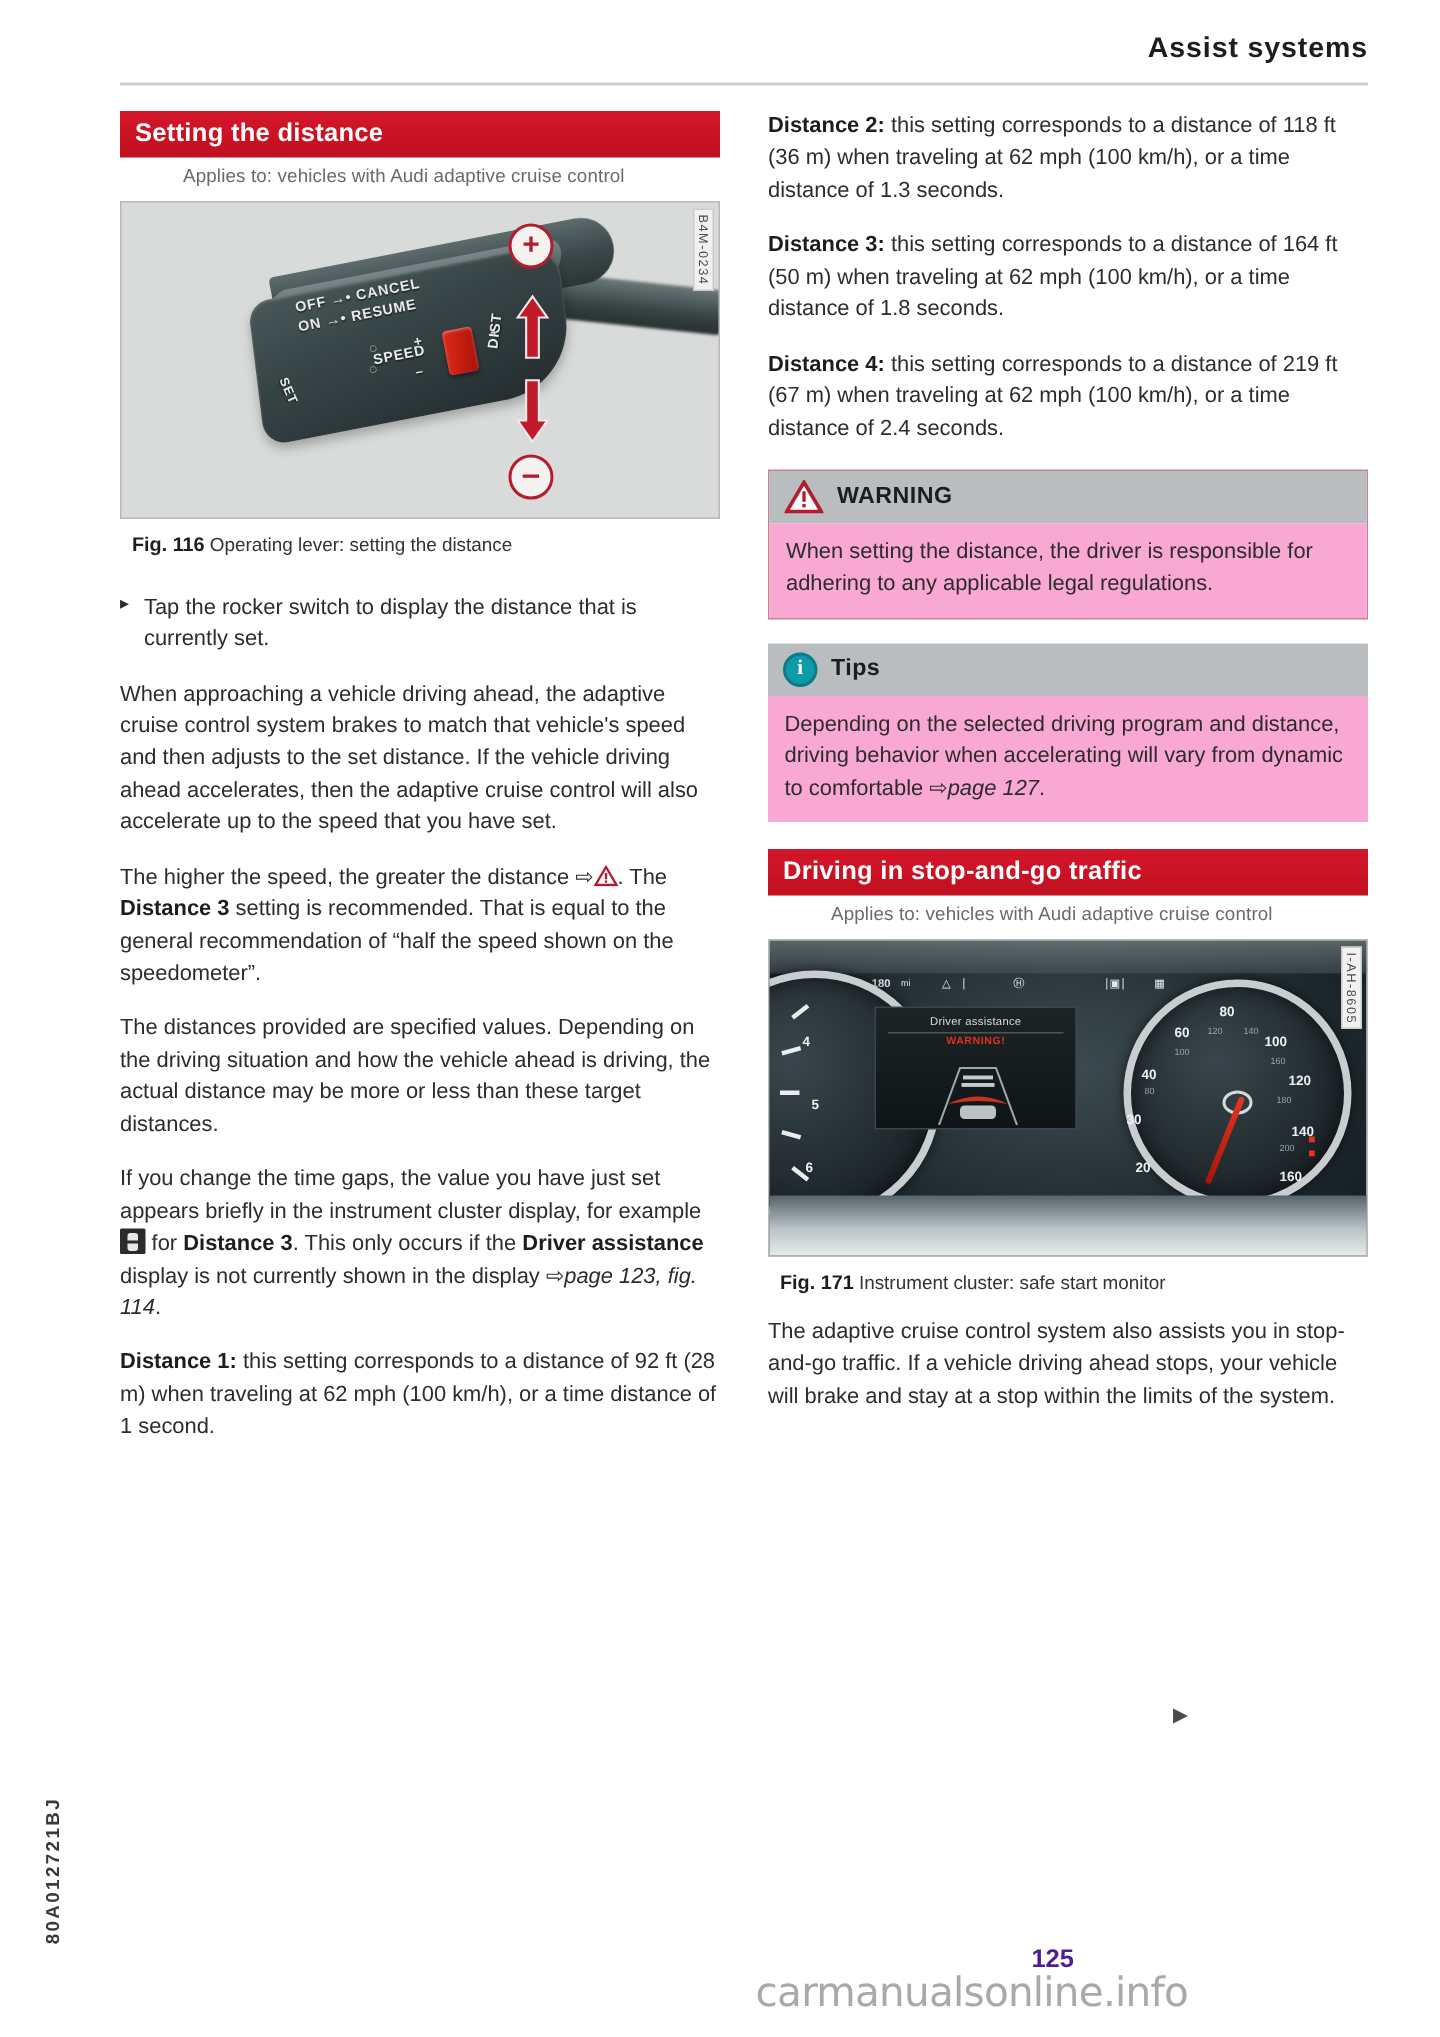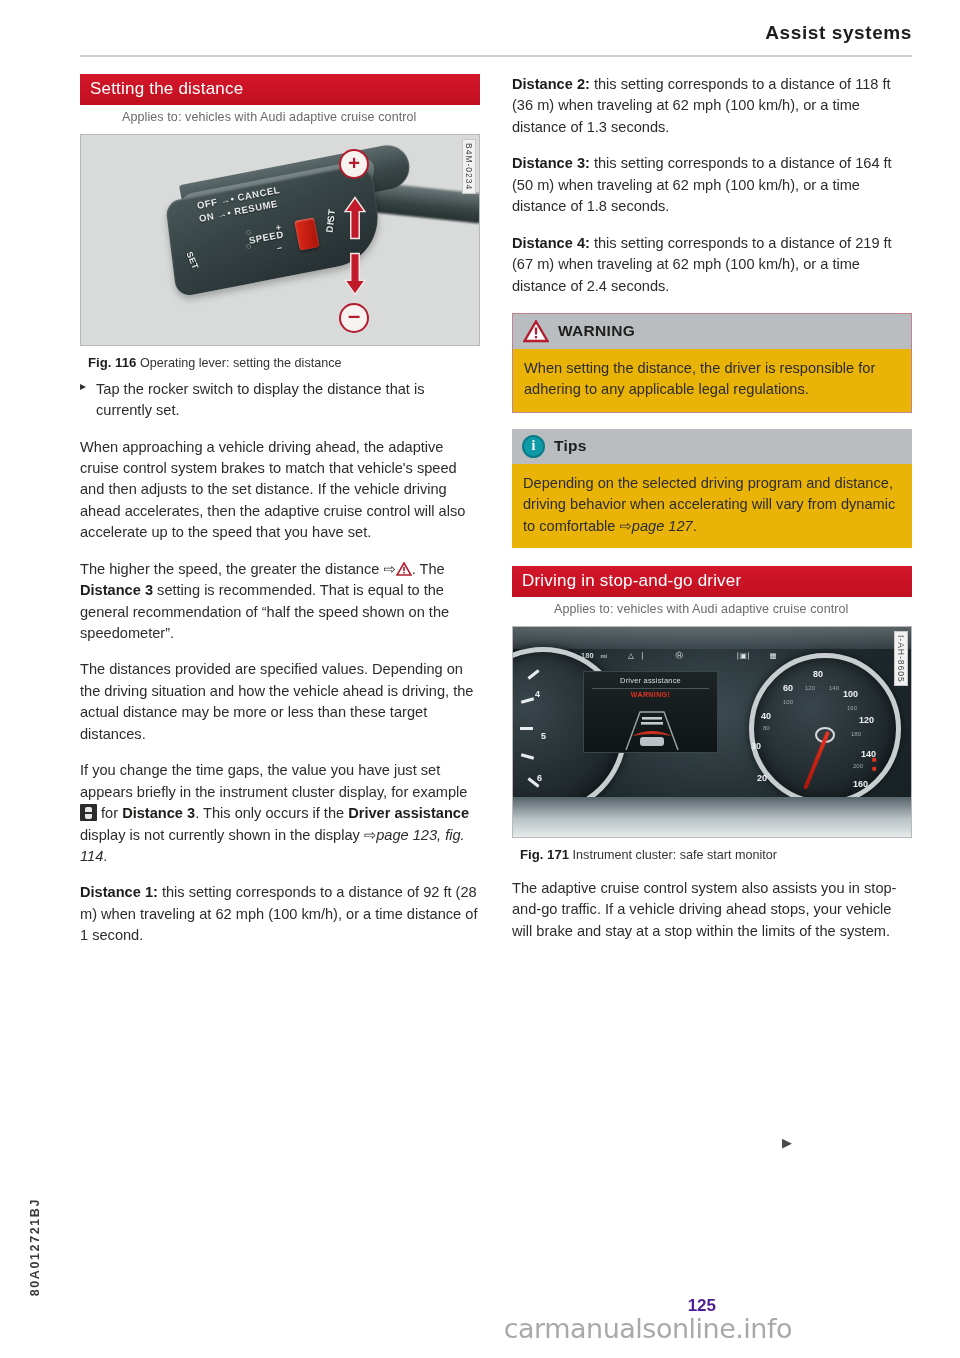--- a/index.html
+++ b/index.html
@@ -34,7 +34,7 @@
     background: #cc1122;
     background: linear-gradient(180deg,#d4172a 0%,#c10f20 100%);
     color: #fff;
-    font-size: 17px; font-weight: normal;
+    font-size: 17px; font-weight: bold;
     padding: 5px 4px 6px 10px;
     letter-spacing: .2px;
     line-height: 1.15;

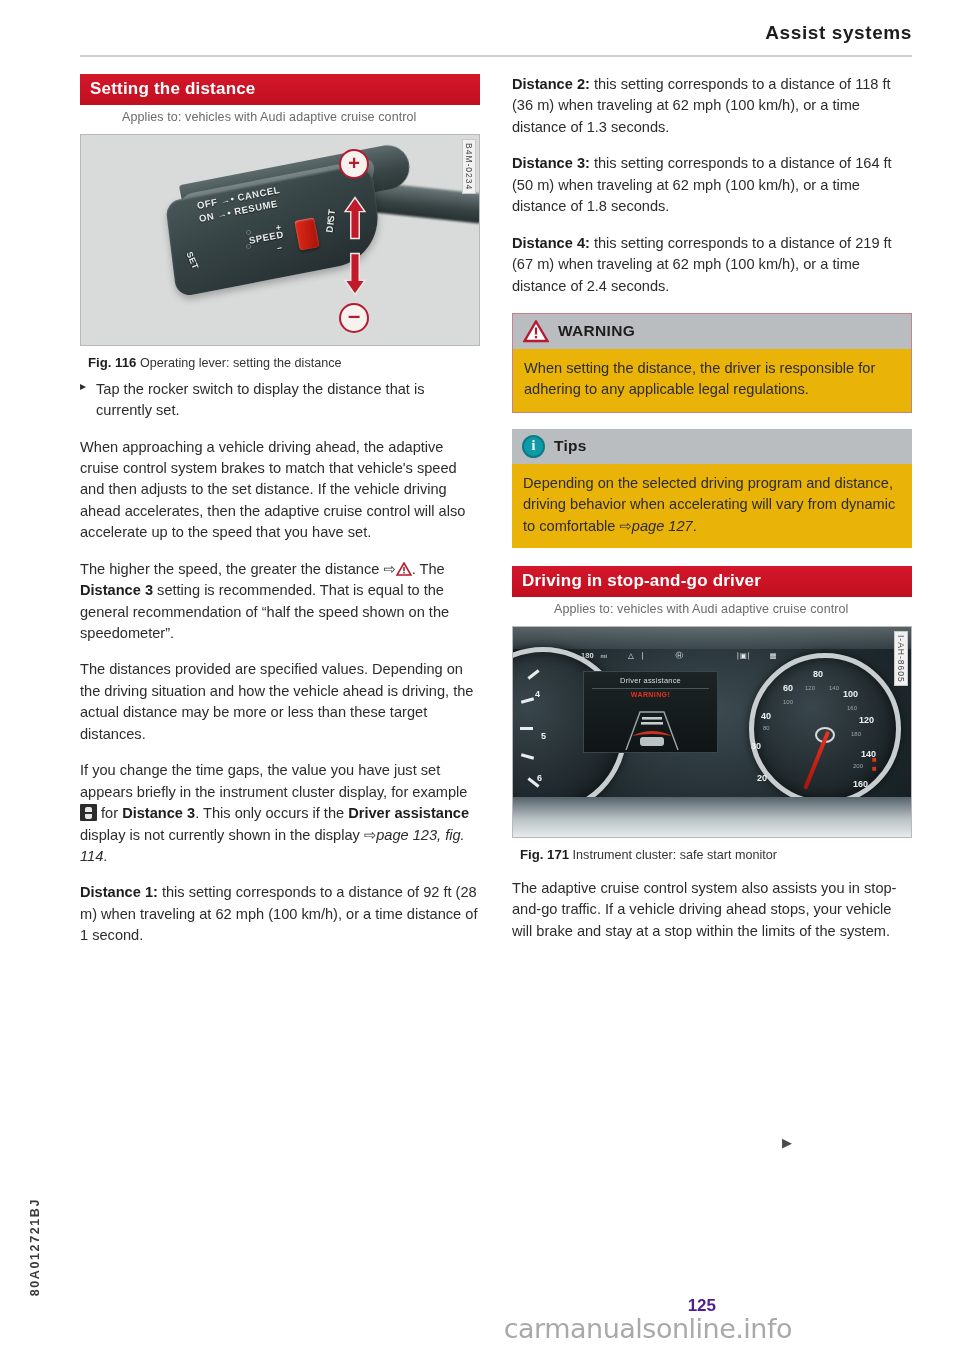--- a/index.html
+++ b/index.html
@@ -194,7 +194,7 @@
   }
   .note-title { font-size: 15.5px; font-weight: bold; color: #1d1d1b; letter-spacing:.3px; }
   .note-body {
-    background: #eab308;
+    background: #f9a8d4;
     padding: 9px 11px 11px 11px;
     font-size: 14.6px; line-height: 1.47; color: #2c2c2c;
   }

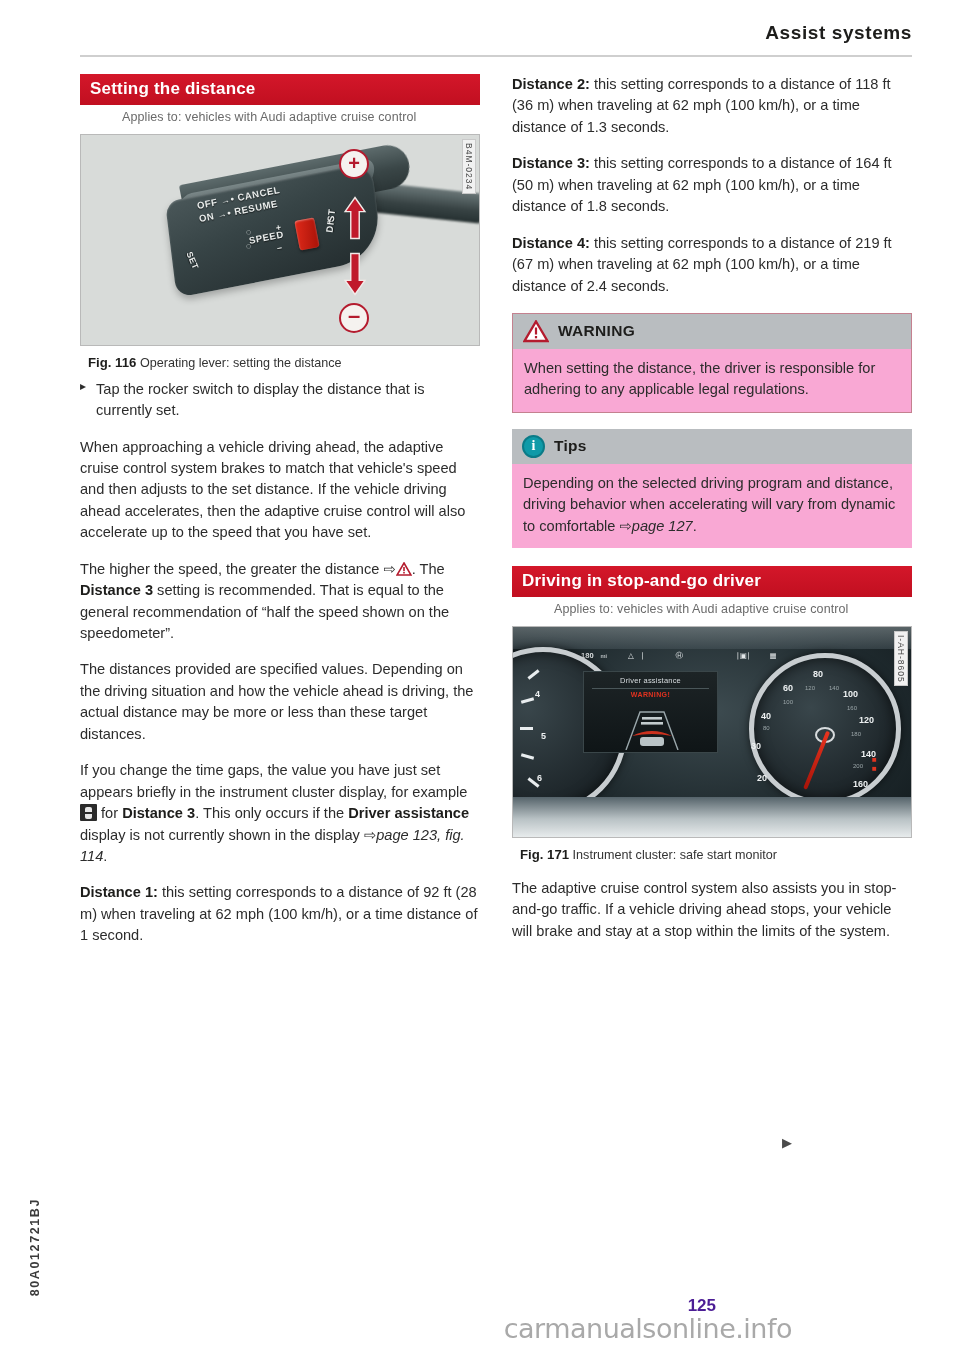--- a/index.html
+++ b/index.html
@@ -145,7 +145,7 @@
 
   
   .body { font-size: 14.6px; line-height: 1.47; color: #2c2c2c; }
-  .bullets { margin-top: 8px; }
+  .bullets { margin-top: 24px; }
   .bullet {
     position: relative; padding-left: 16px; margin-bottom: 1px;
   }

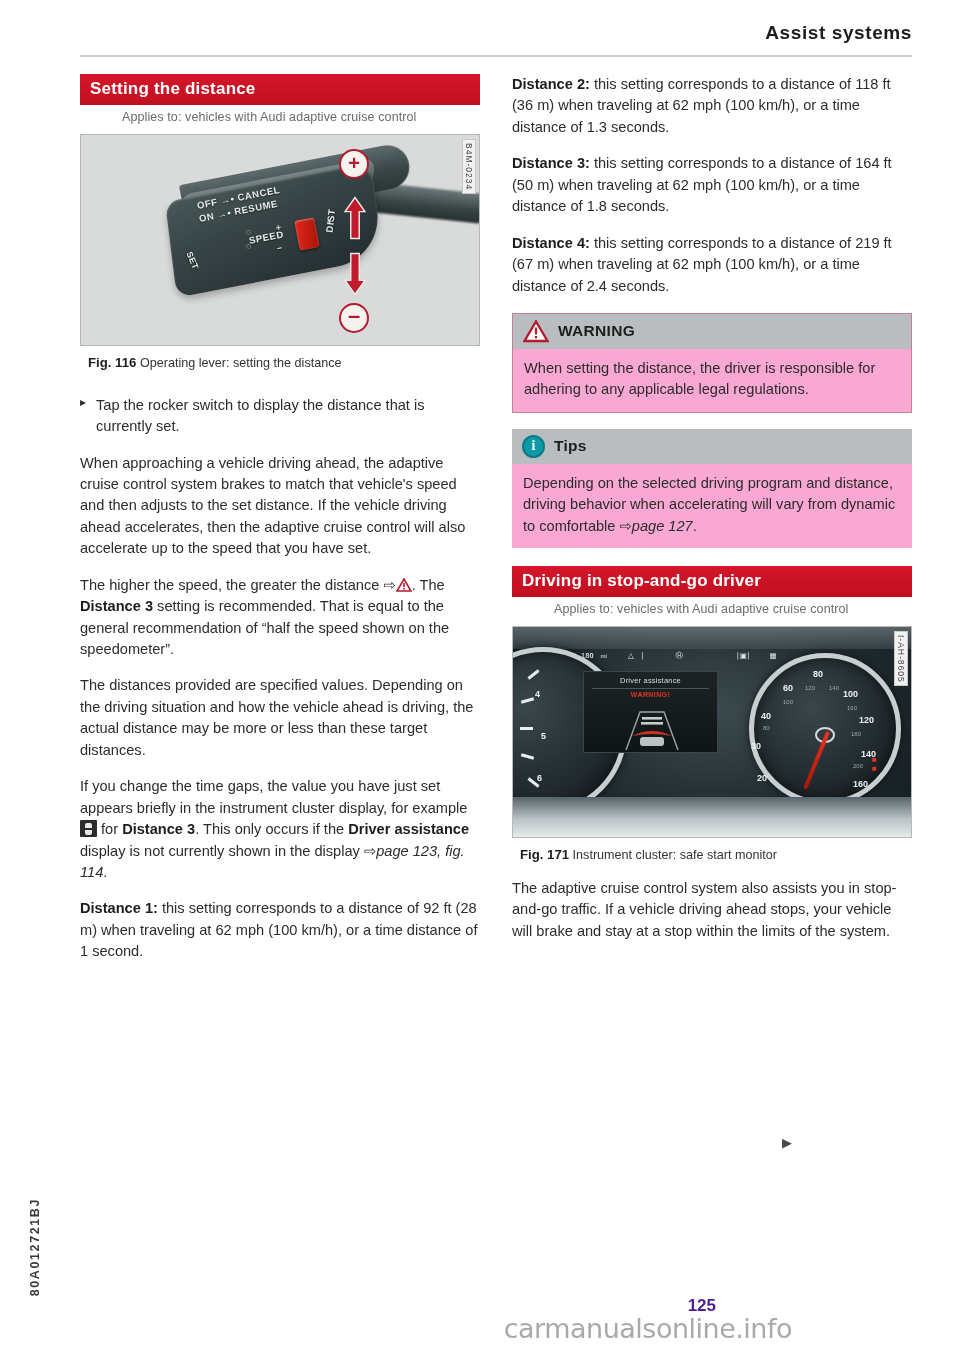--- a/index.html
+++ b/index.html
@@ -440,7 +440,7 @@
     </div>
 
     <div style="margin-top:18px">
-      <div class="sechead">Driving in stop-and-go driver</div>
+      <div class="sechead">Driving in stop-and-go traffic</div>
       <div class="applies">Applies to: vehicles with Audi adaptive cruise control</div>
     </div>
 

